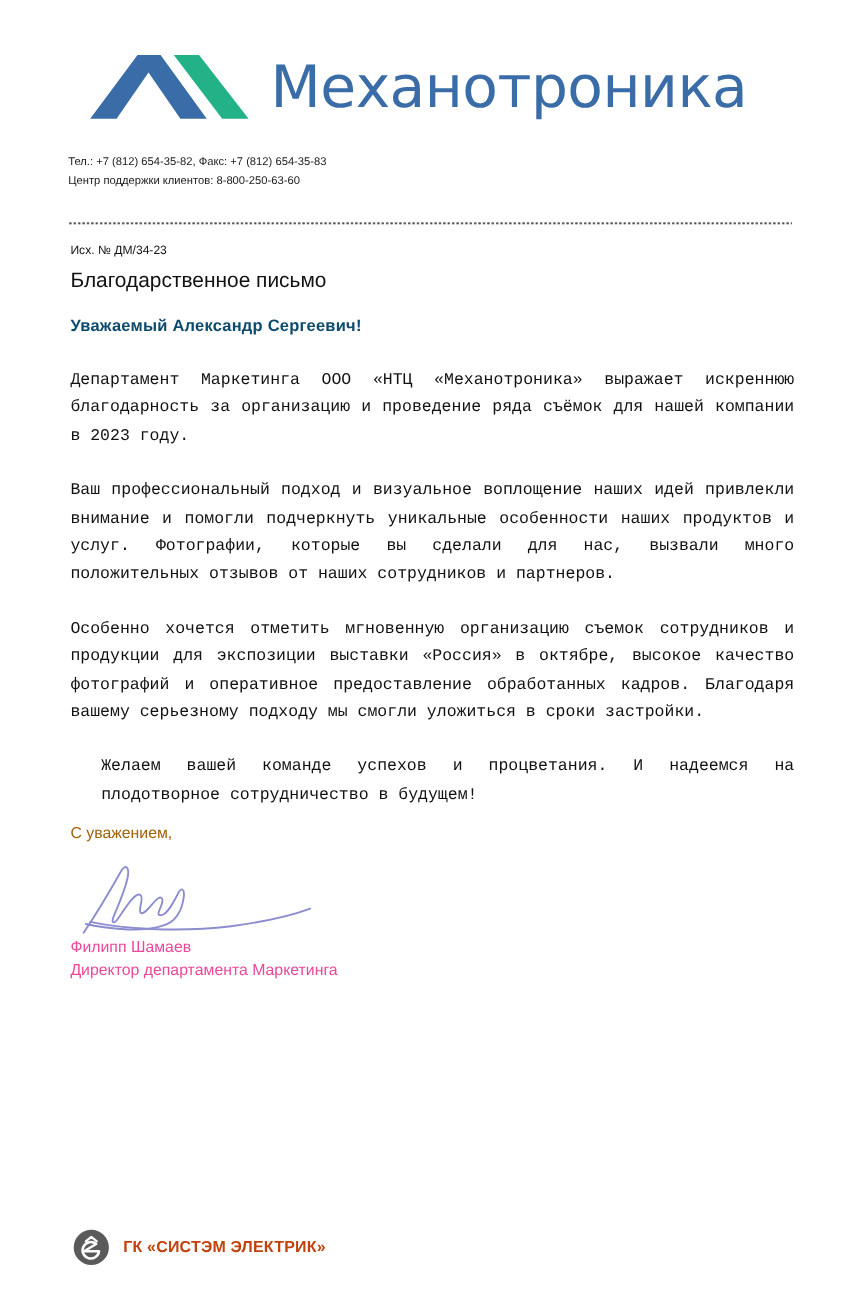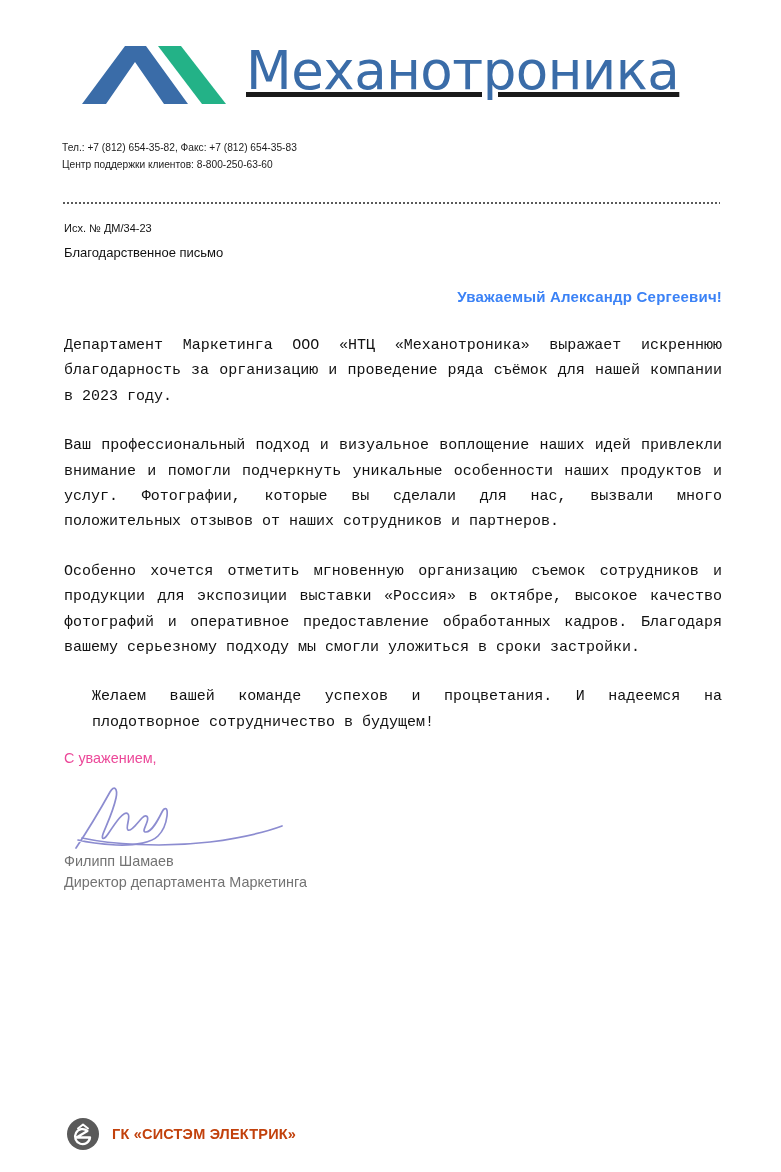--- a/index.html
+++ b/index.html
@@ -30,8 +30,7 @@
     width: 640px;
     height: 70px;
     display: flex;
-    align-items: flex-start;
-    text-decoration: underline;
+    align-items: center;
   }
   .logo-mark {
     width: 152px;

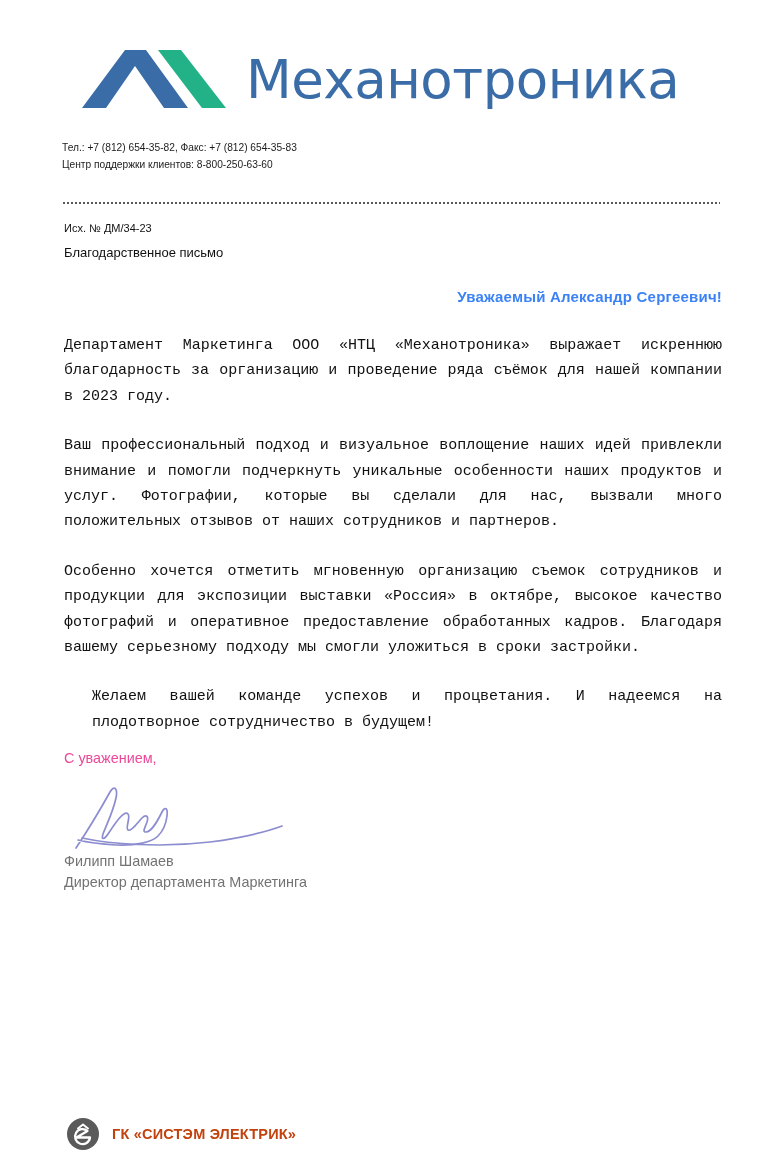--- a/index.html
+++ b/index.html
@@ -91,7 +91,7 @@
     position: absolute;
     left: 64px;
     top: 245px;
-    font-size: 13px;
+    font-size: 19px;
     color: #111;
   }
 

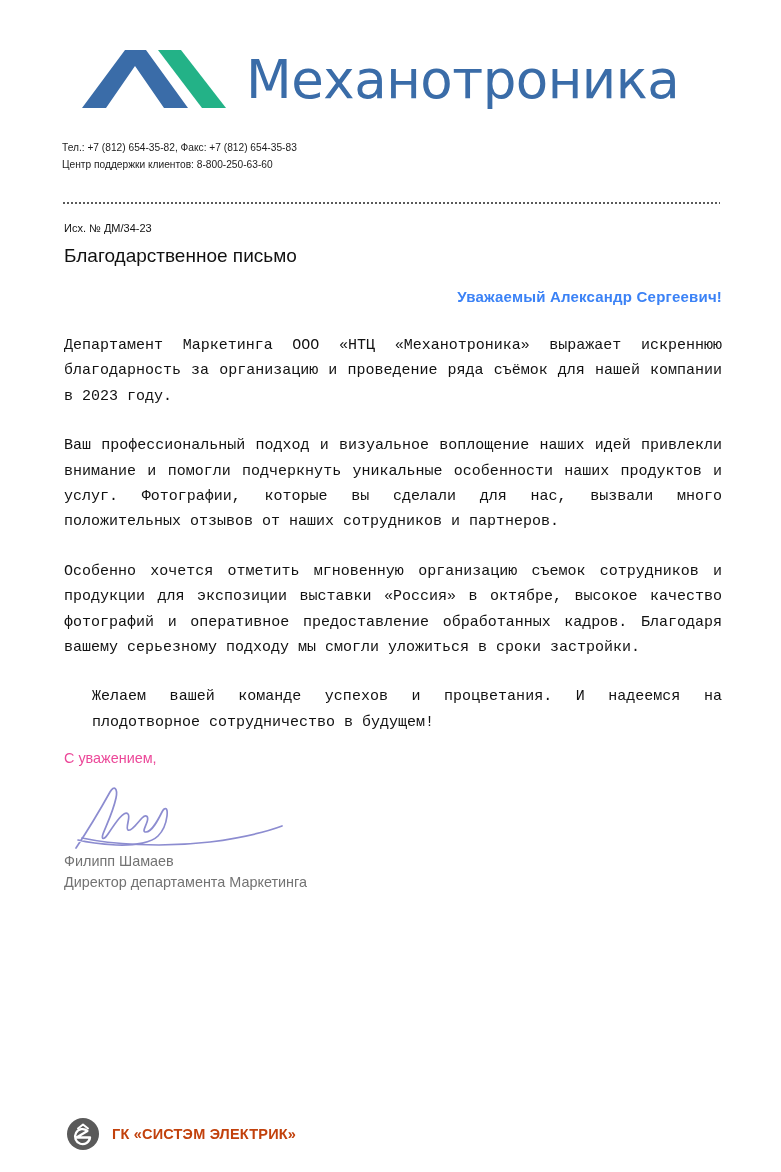--- a/index.html
+++ b/index.html
@@ -103,10 +103,10 @@
     width: 658px;
   }
   .salutation {
-    text-align: right;
+    text-align: left;
     font-size: 15px;
     font-weight: bold;
-    color: #3b82f6;
+    color: #0c4a6e;
     margin: 0 0 28px 0;
     letter-spacing: 0.2px;
   }

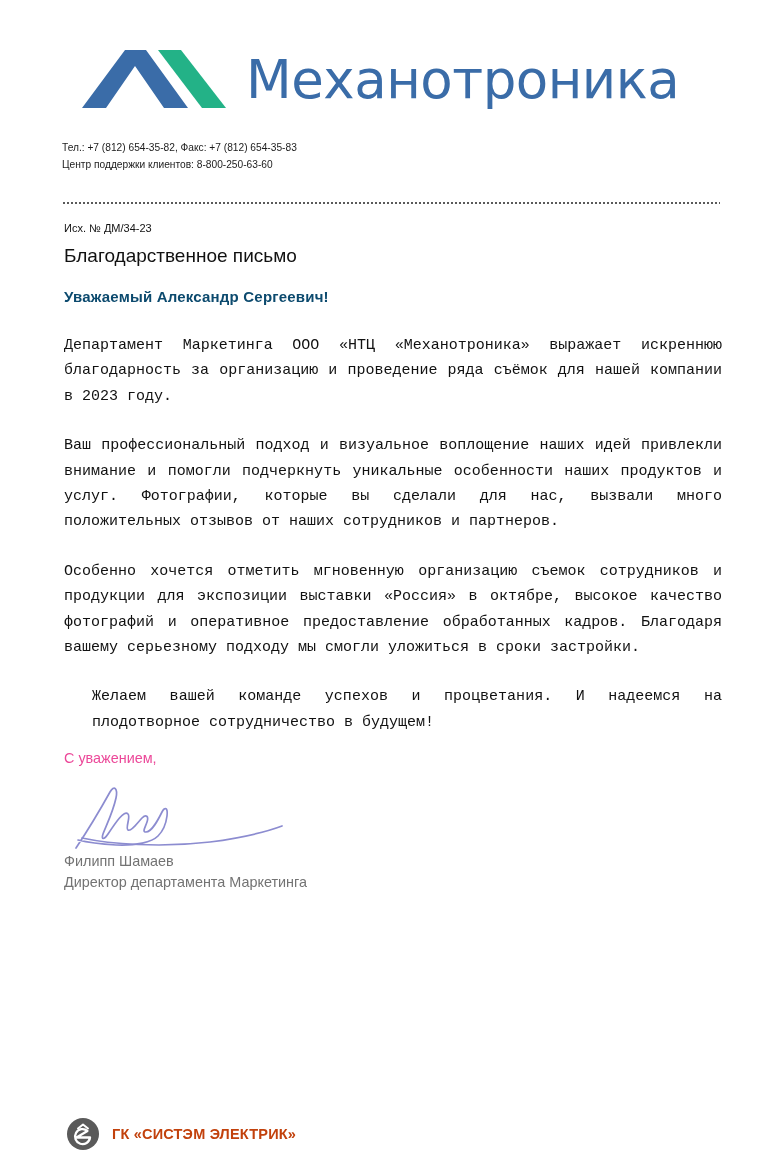--- a/index.html
+++ b/index.html
@@ -127,7 +127,7 @@
     left: 64px;
     top: 750px;
     font-size: 14.4px;
-    color: #ec4899;
+    color: #a16207;
   }
   .signature {
     position: absolute;

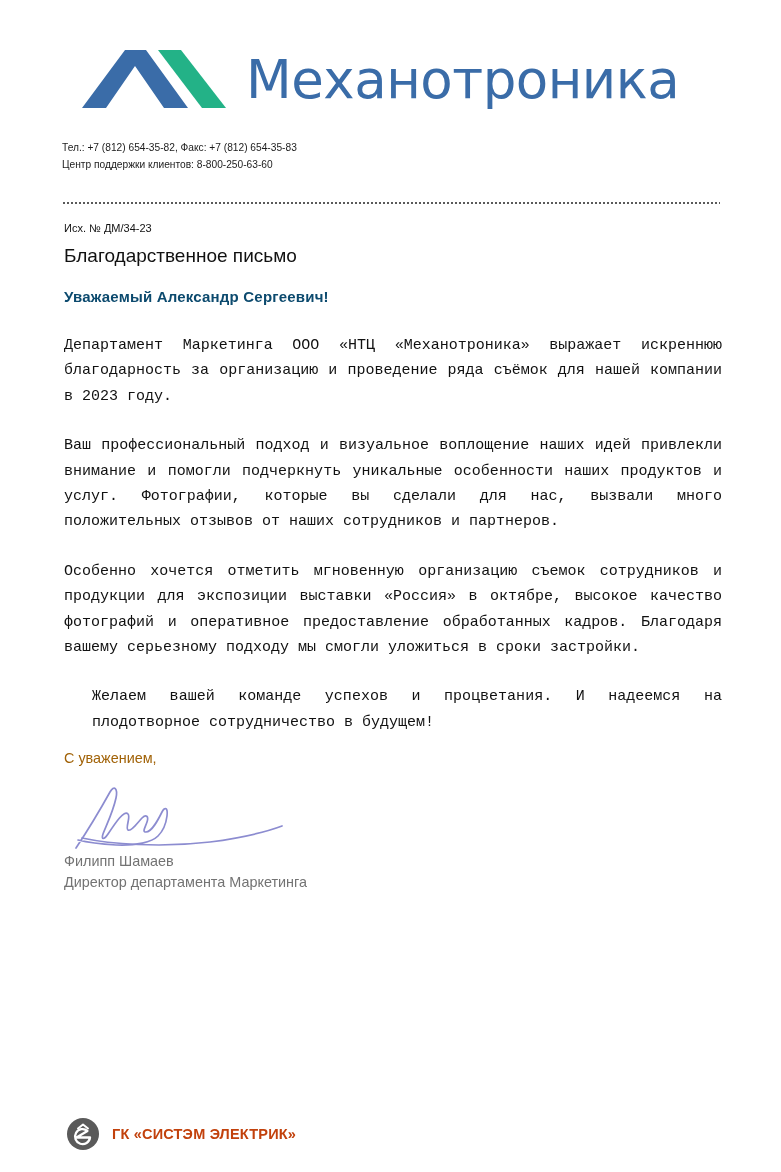--- a/index.html
+++ b/index.html
@@ -142,7 +142,7 @@
     top: 851px;
     font-size: 14.4px;
     line-height: 21px;
-    color: #737373;
+    color: #ec4899;
   }
   .signer .role { display: block; }
 

